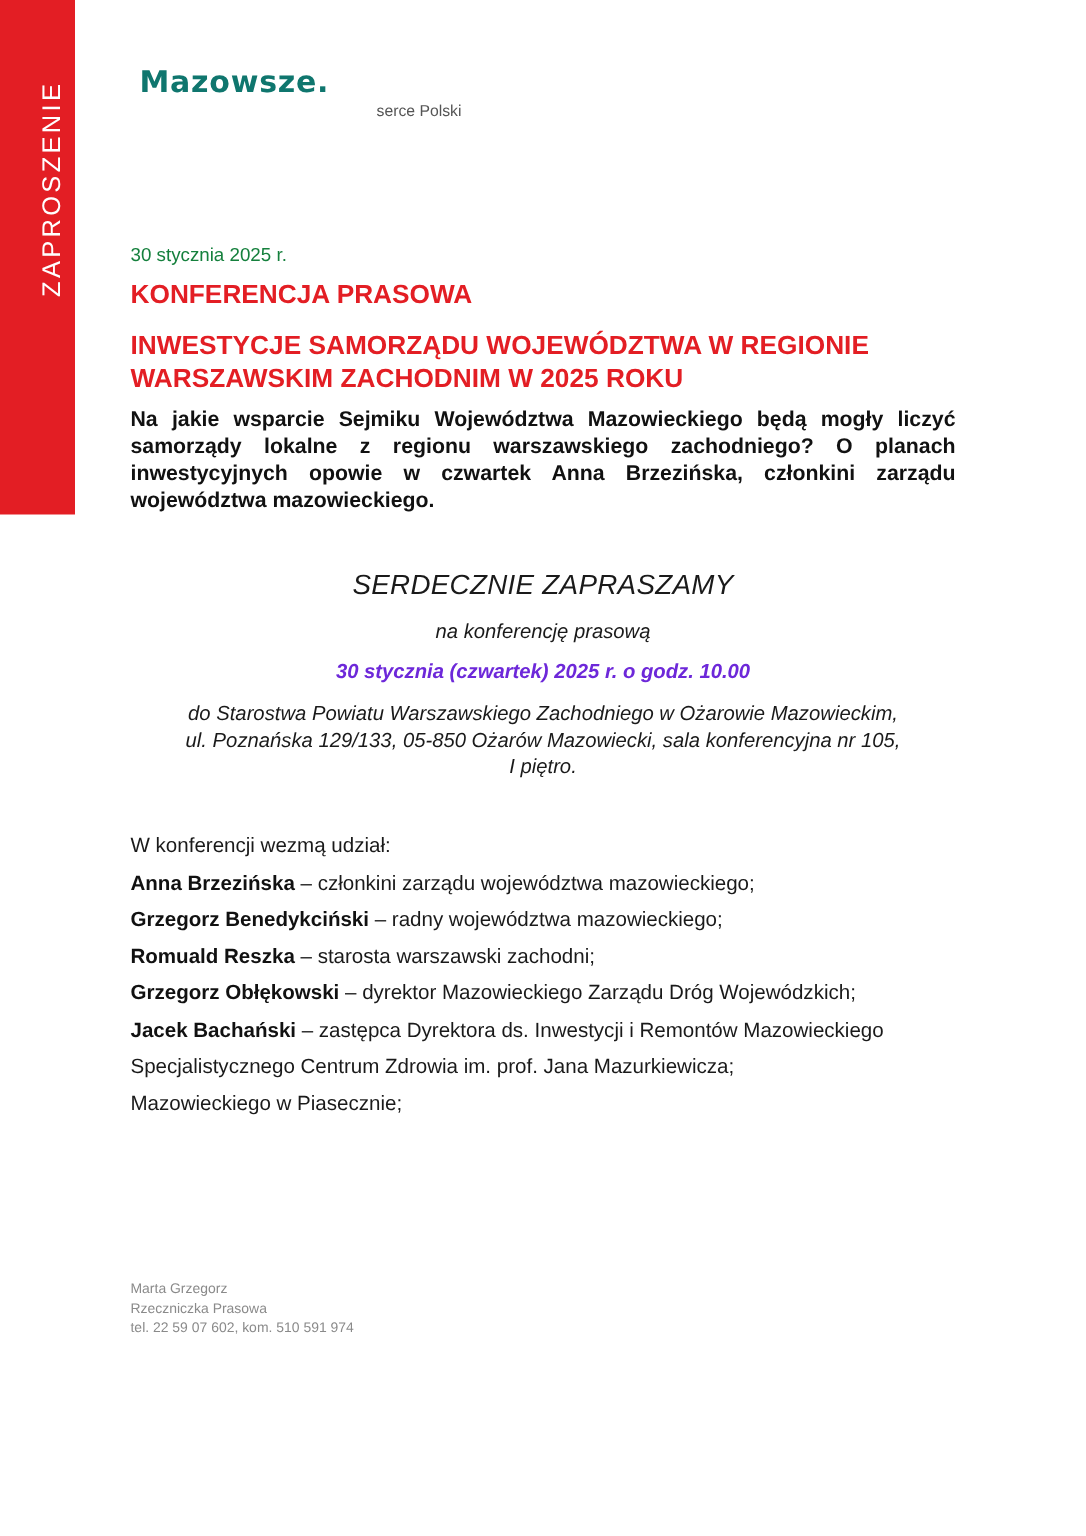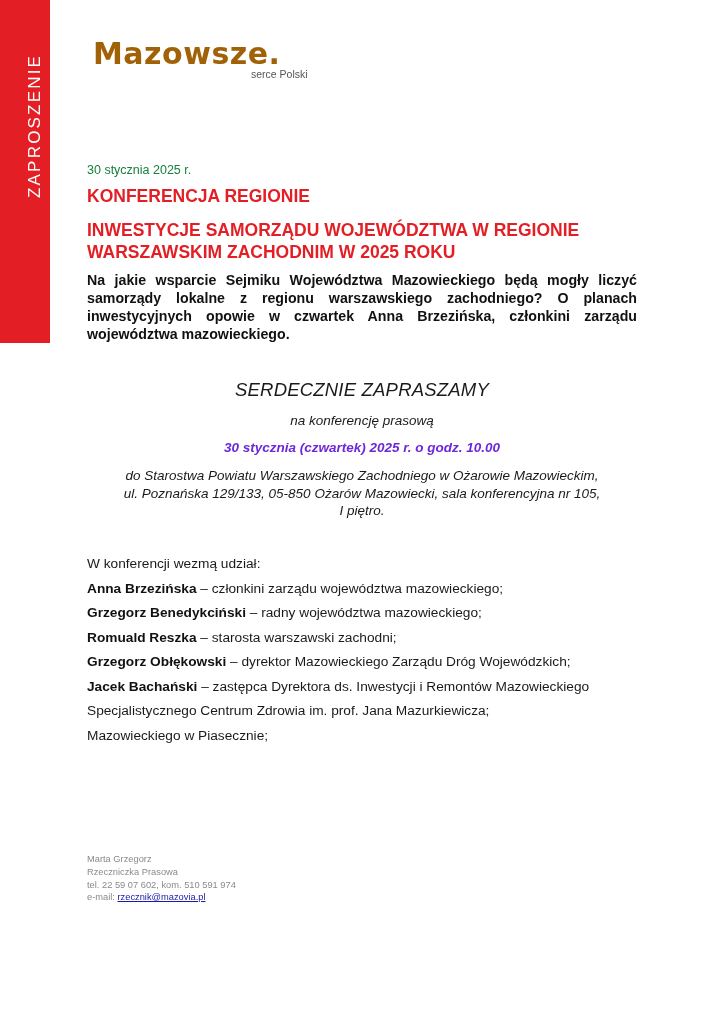--- a/index.html
+++ b/index.html
@@ -7,7 +7,7 @@
     .side-bar { position:absolute; left:0; top:0; width:50px; height:343px; background:#e31e24; }
     .side-text { position:absolute; left:35px; top:198px; transform-origin:0 0; transform:rotate(-90deg); color:#ffffff; font-size:17px; letter-spacing:2.2px; white-space:nowrap; line-height:1; margin-left:-9px; }
     .logo { position:absolute; left:93px; top:38px; width:195px; height:44px; }
-    .logo-word { position:absolute; left:0; top:0; font-family:"DejaVu Sans", sans-serif; font-weight:bold; font-size:30px; color:#a16207; letter-spacing:0.5px; line-height:32px; }
+    .logo-word { position:absolute; left:0; top:0; font-family:"DejaVu Sans", sans-serif; font-weight:bold; font-size:20px; color:#0f766e; letter-spacing:0.5px; line-height:32px; }
     .logo-sub { position:absolute; left:124px; top:30px; font-size:10.5px; color:#555555; white-space:nowrap;margin-left:34px; }
     .date { position:absolute; left:87px; top:163px; font-size:12.5px; color:#15803d; }
     .h1 { position:absolute; left:87px; top:186px; font-size:17.5px; font-weight:bold; color:#e31e24; white-space:nowrap; }

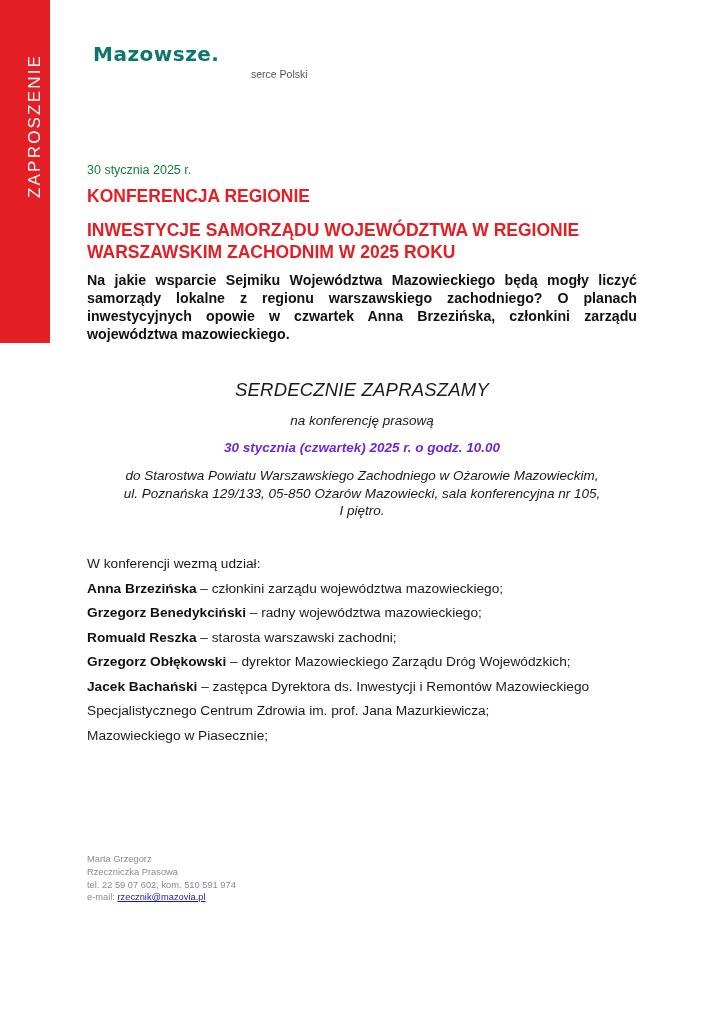--- a/index.html
+++ b/index.html
@@ -37,7 +37,7 @@
 </div>
 
 <div class="date">30 stycznia 2025 r.</div>
-<div class="h1">KONFERENCJA REGIONIE</div>
+<div class="h1">KONFERENCJA PRASOWA</div>
 <div class="h2">INWESTYCJE SAMORZĄDU WOJEWÓDZTWA W REGIONIE WARSZAWSKIM ZACHODNIM W 2025 ROKU</div>
 <div class="lead">Na jakie wsparcie Sejmiku Województwa Mazowieckiego będą mogły liczyć samorządy lokalne z regionu warszawskiego zachodniego? O planach inwestycyjnych opowie w czwartek Anna Brzezińska, członkini zarządu województwa mazowieckiego.</div>
 

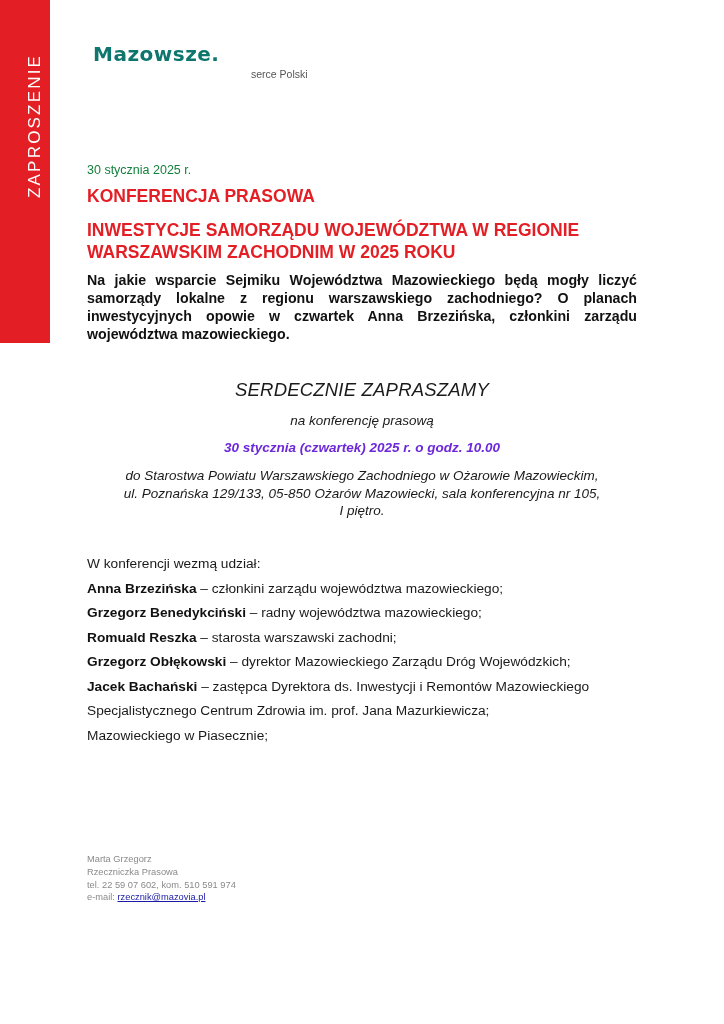--- a/index.html
+++ b/index.html
@@ -65,7 +65,6 @@
   <div>Marta Grzegorz</div>
   <div>Rzeczniczka Prasowa</div>
   <div>tel. 22 59 07 602, kom. 510 591 974</div>
-  <div><span>e-mail: </span><a href="rzecznik@mazovia.pl">rzecznik@mazovia.pl</a></div>
 </div>
 
 </body></html>

